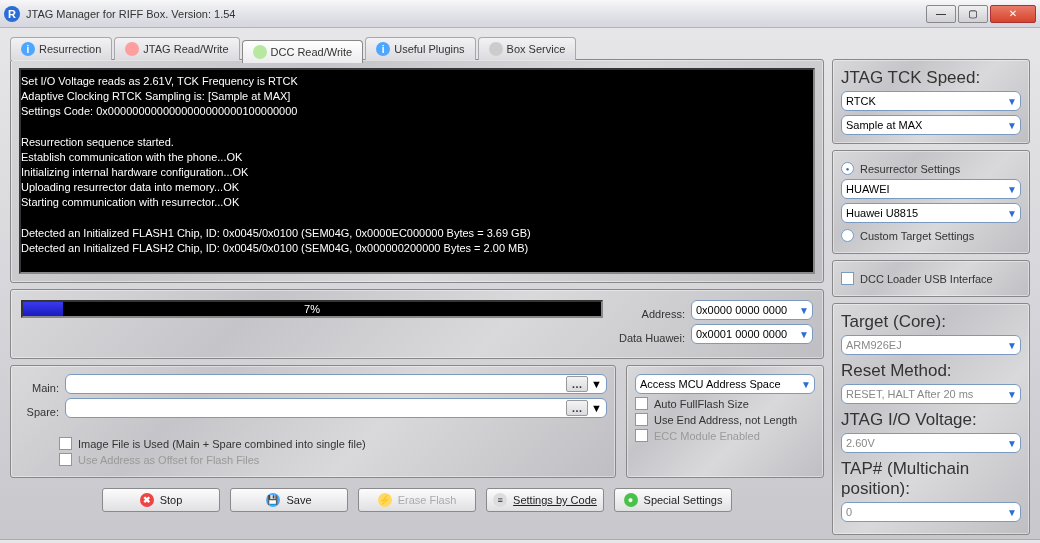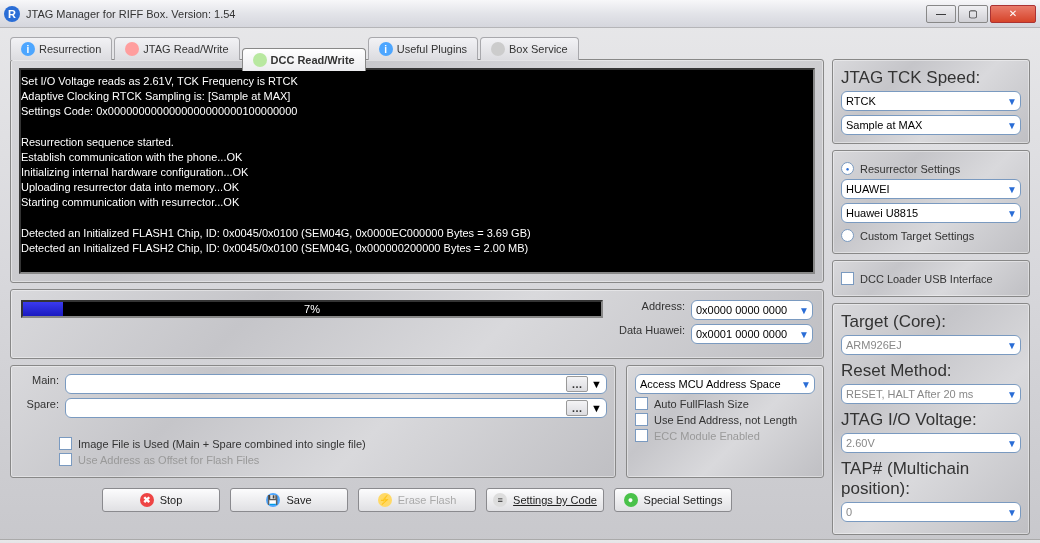--- a/index.html
+++ b/index.html
@@ -73,8 +73,7 @@
   background: linear-gradient(#ffffff, #ececef);
   border-color: #888;
   z-index: 2;
-  top: 12px;
-  font-weight: bold;
+  top: 4px;
 }
 .tab .ticon {
   width: 14px; height: 14px; border-radius: 50%;

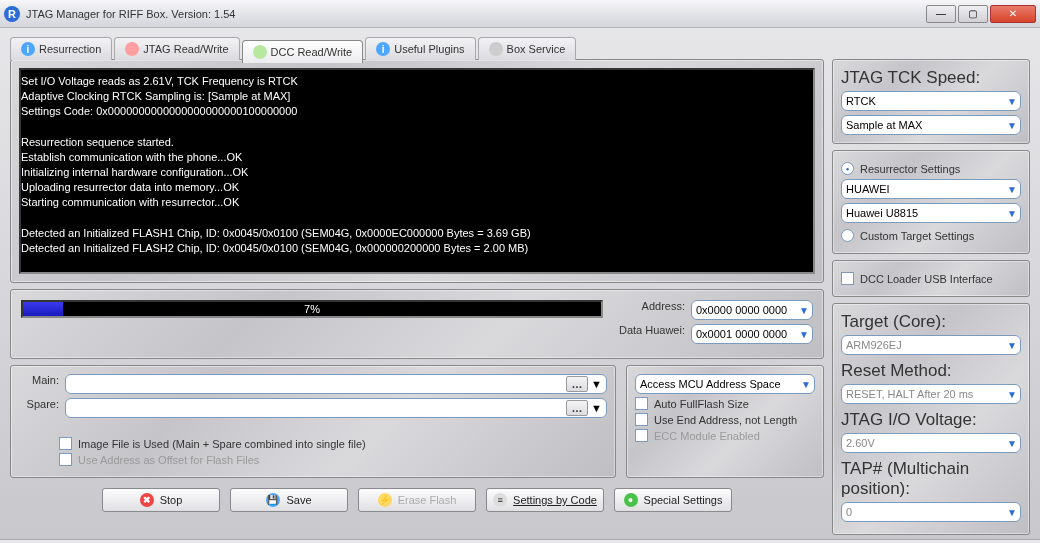--- a/index.html
+++ b/index.html
@@ -134,7 +134,7 @@
 }
 .addr-block { width: 198px; }
 .fieldrow {
-  display: flex; align-items: flex-start; gap: 6px; margin-bottom: 4px;
+  display: flex; align-items: flex-end; gap: 6px; margin-bottom: 4px;
 }
 .fieldrow label { text-align: right; width: 70px; color: #333; }
 .dropdown, .inputtxt {

